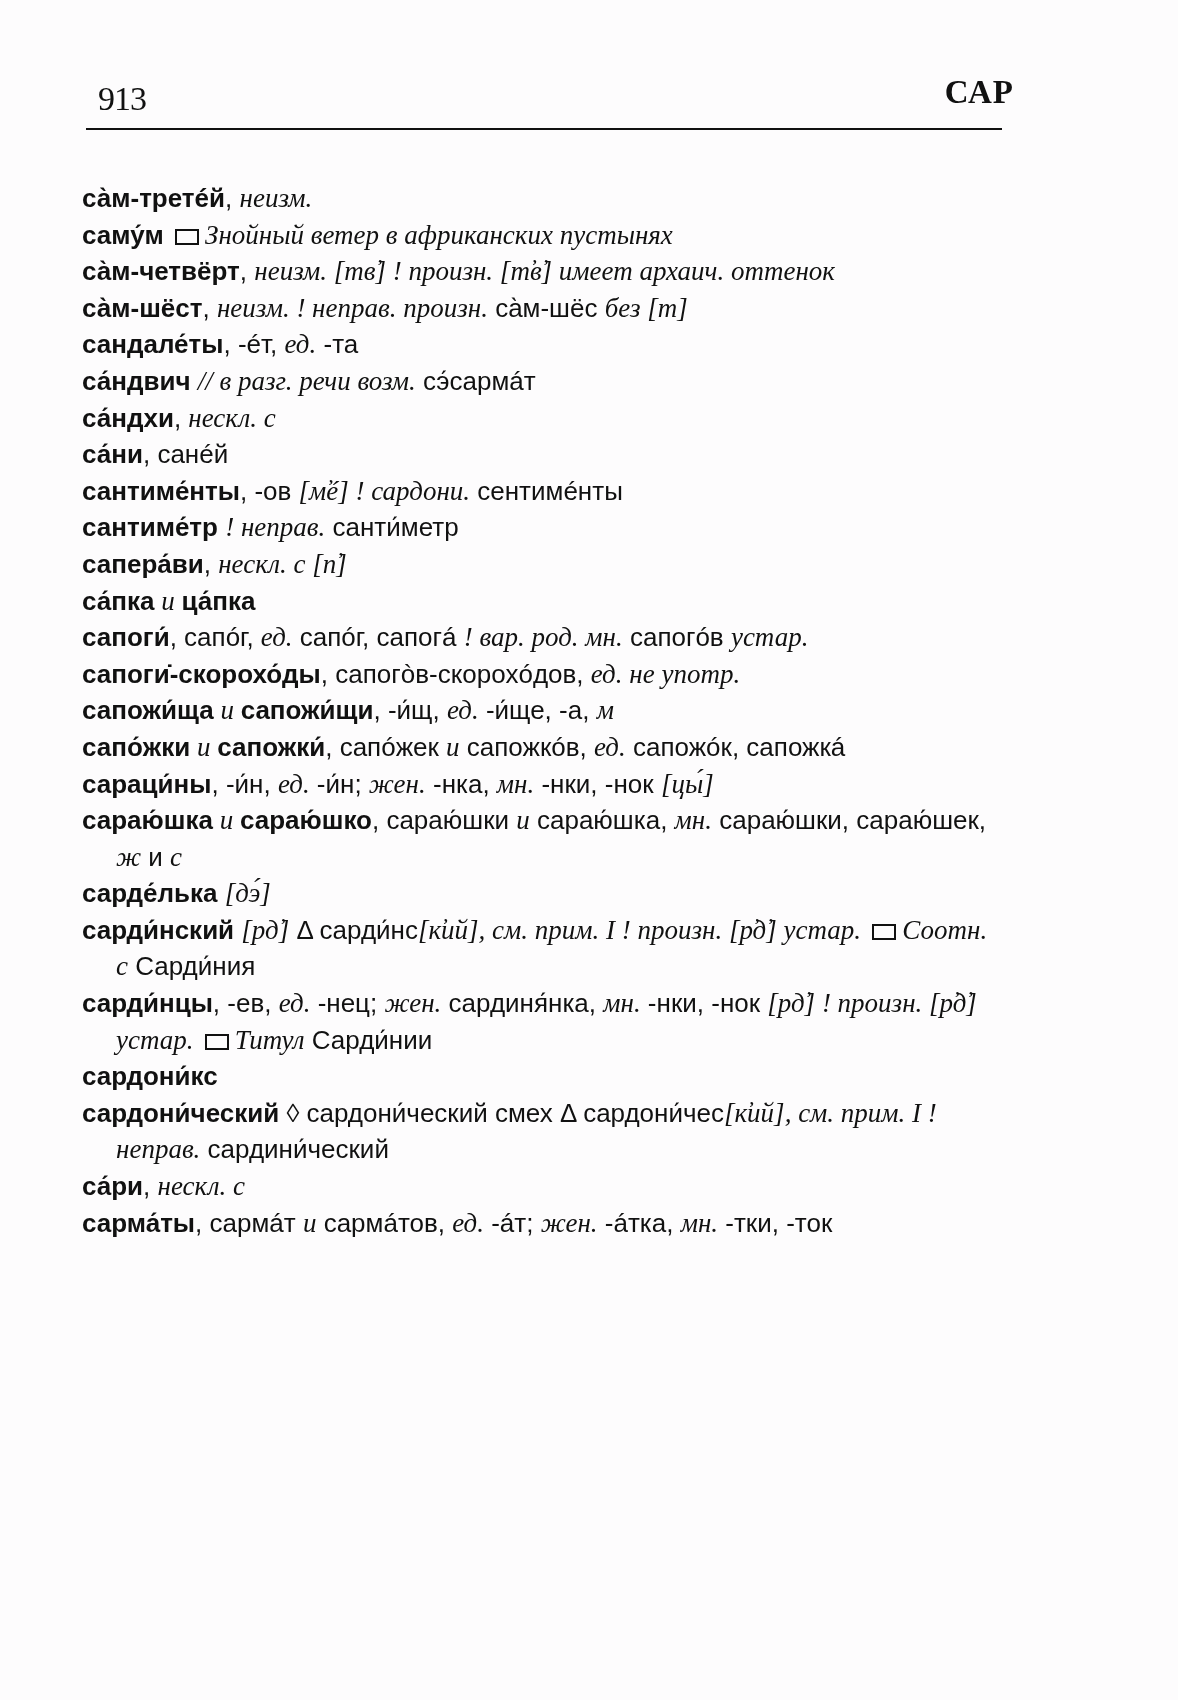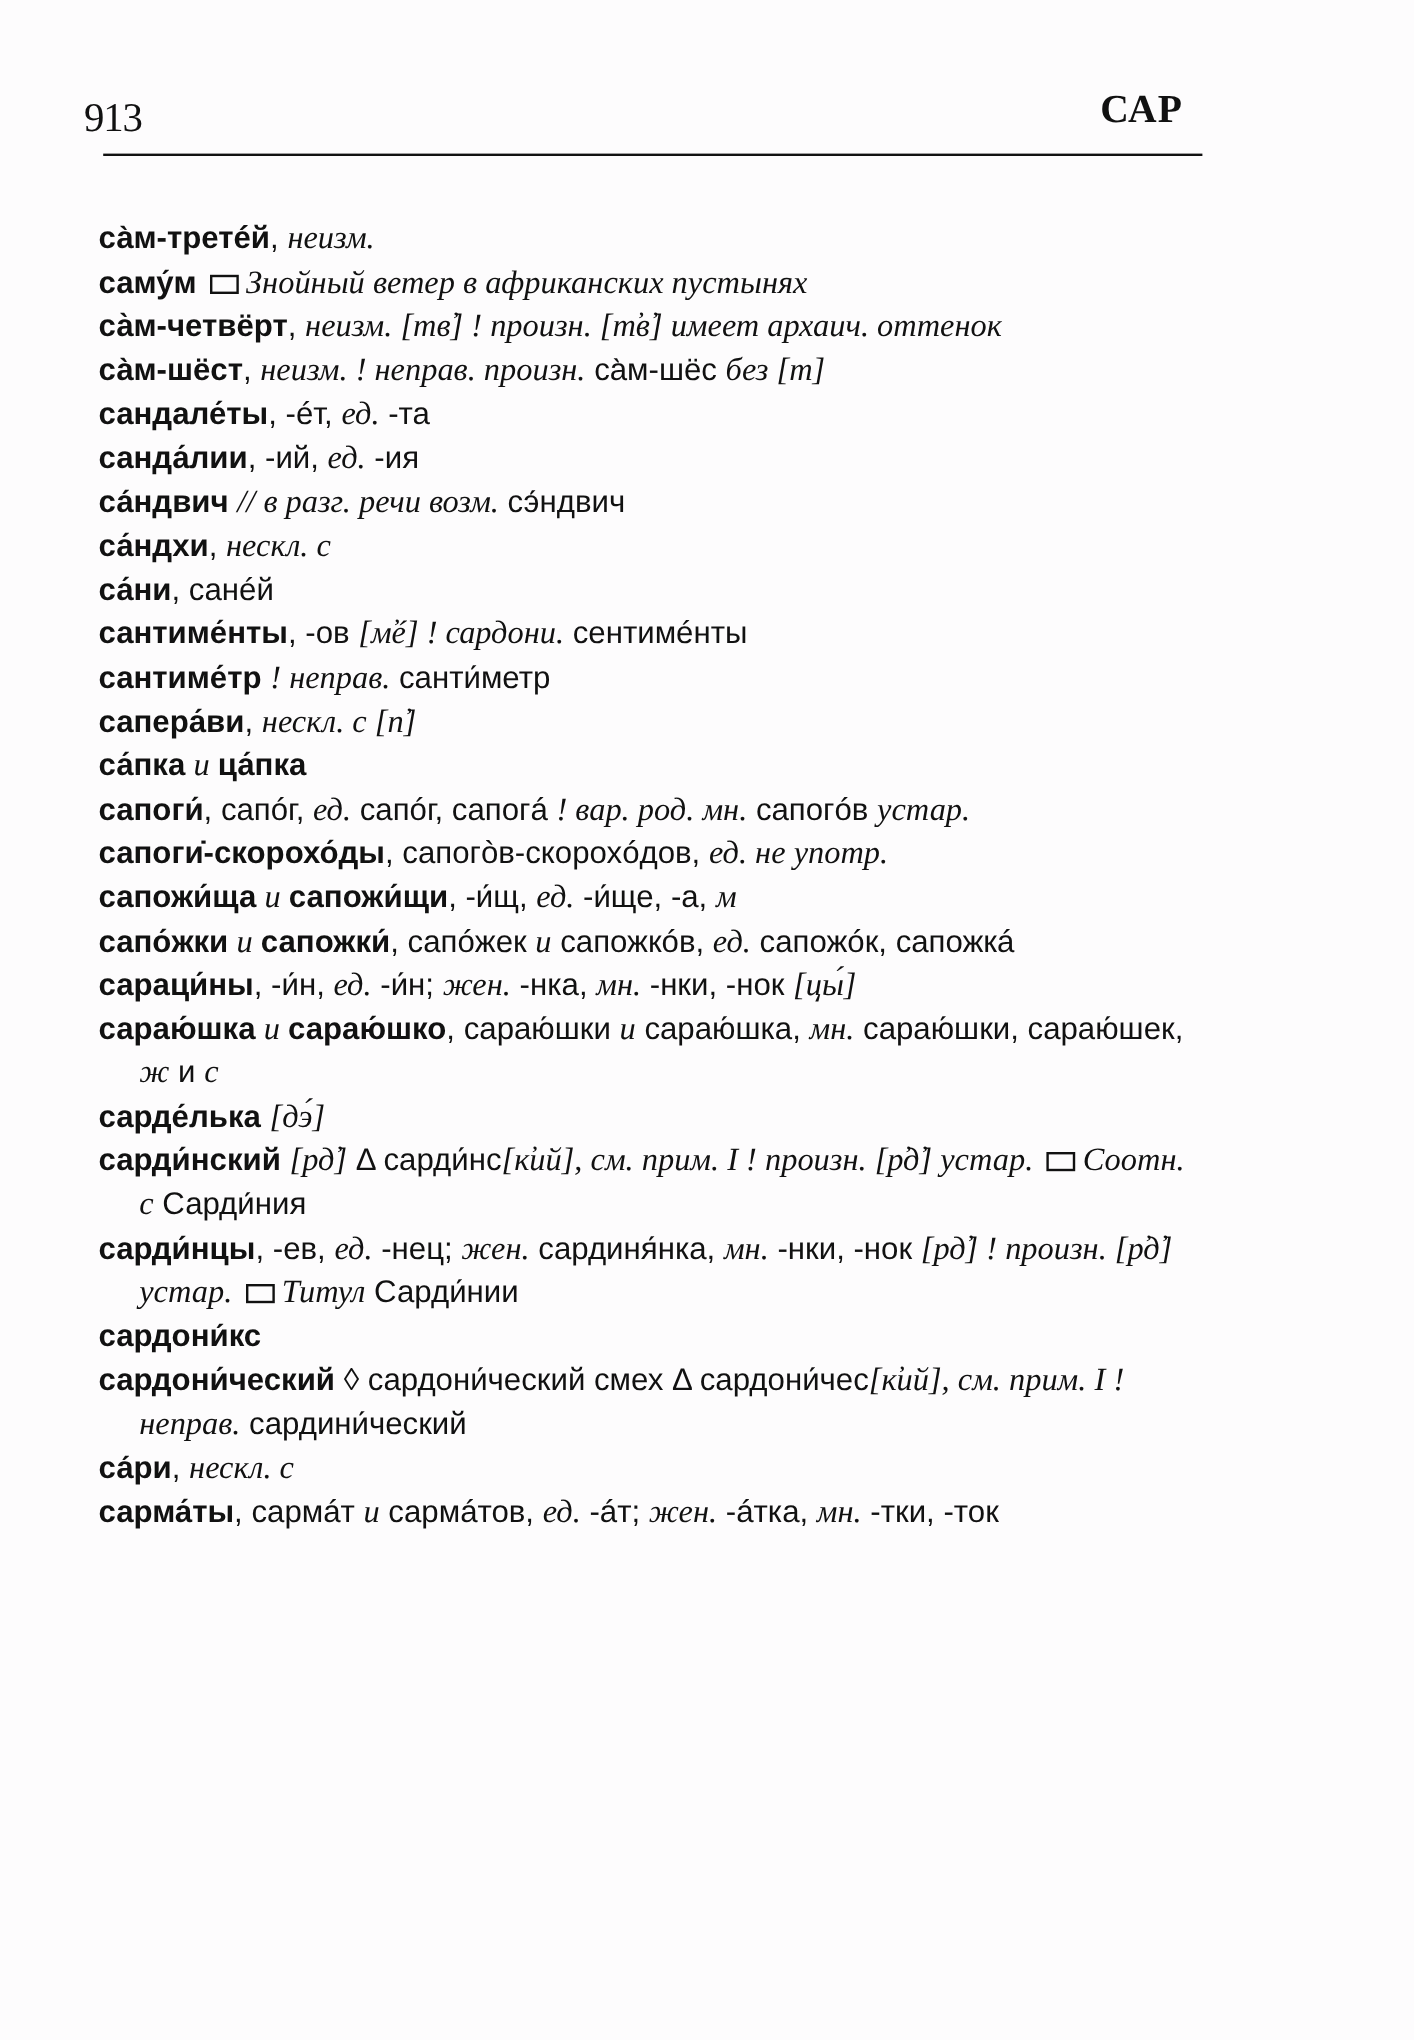--- a/index.html
+++ b/index.html
@@ -9,7 +9,7 @@
     color: #111;
   }
   .page-header {
-    position: absolute; left: 70px; top: 78px; width: 916px; height: 50px;
+    position: absolute; left: 98px; top: 78px; width: 916px; height: 50px;
   }
   .page-number {
     position: absolute; left: 0; top: 2px;

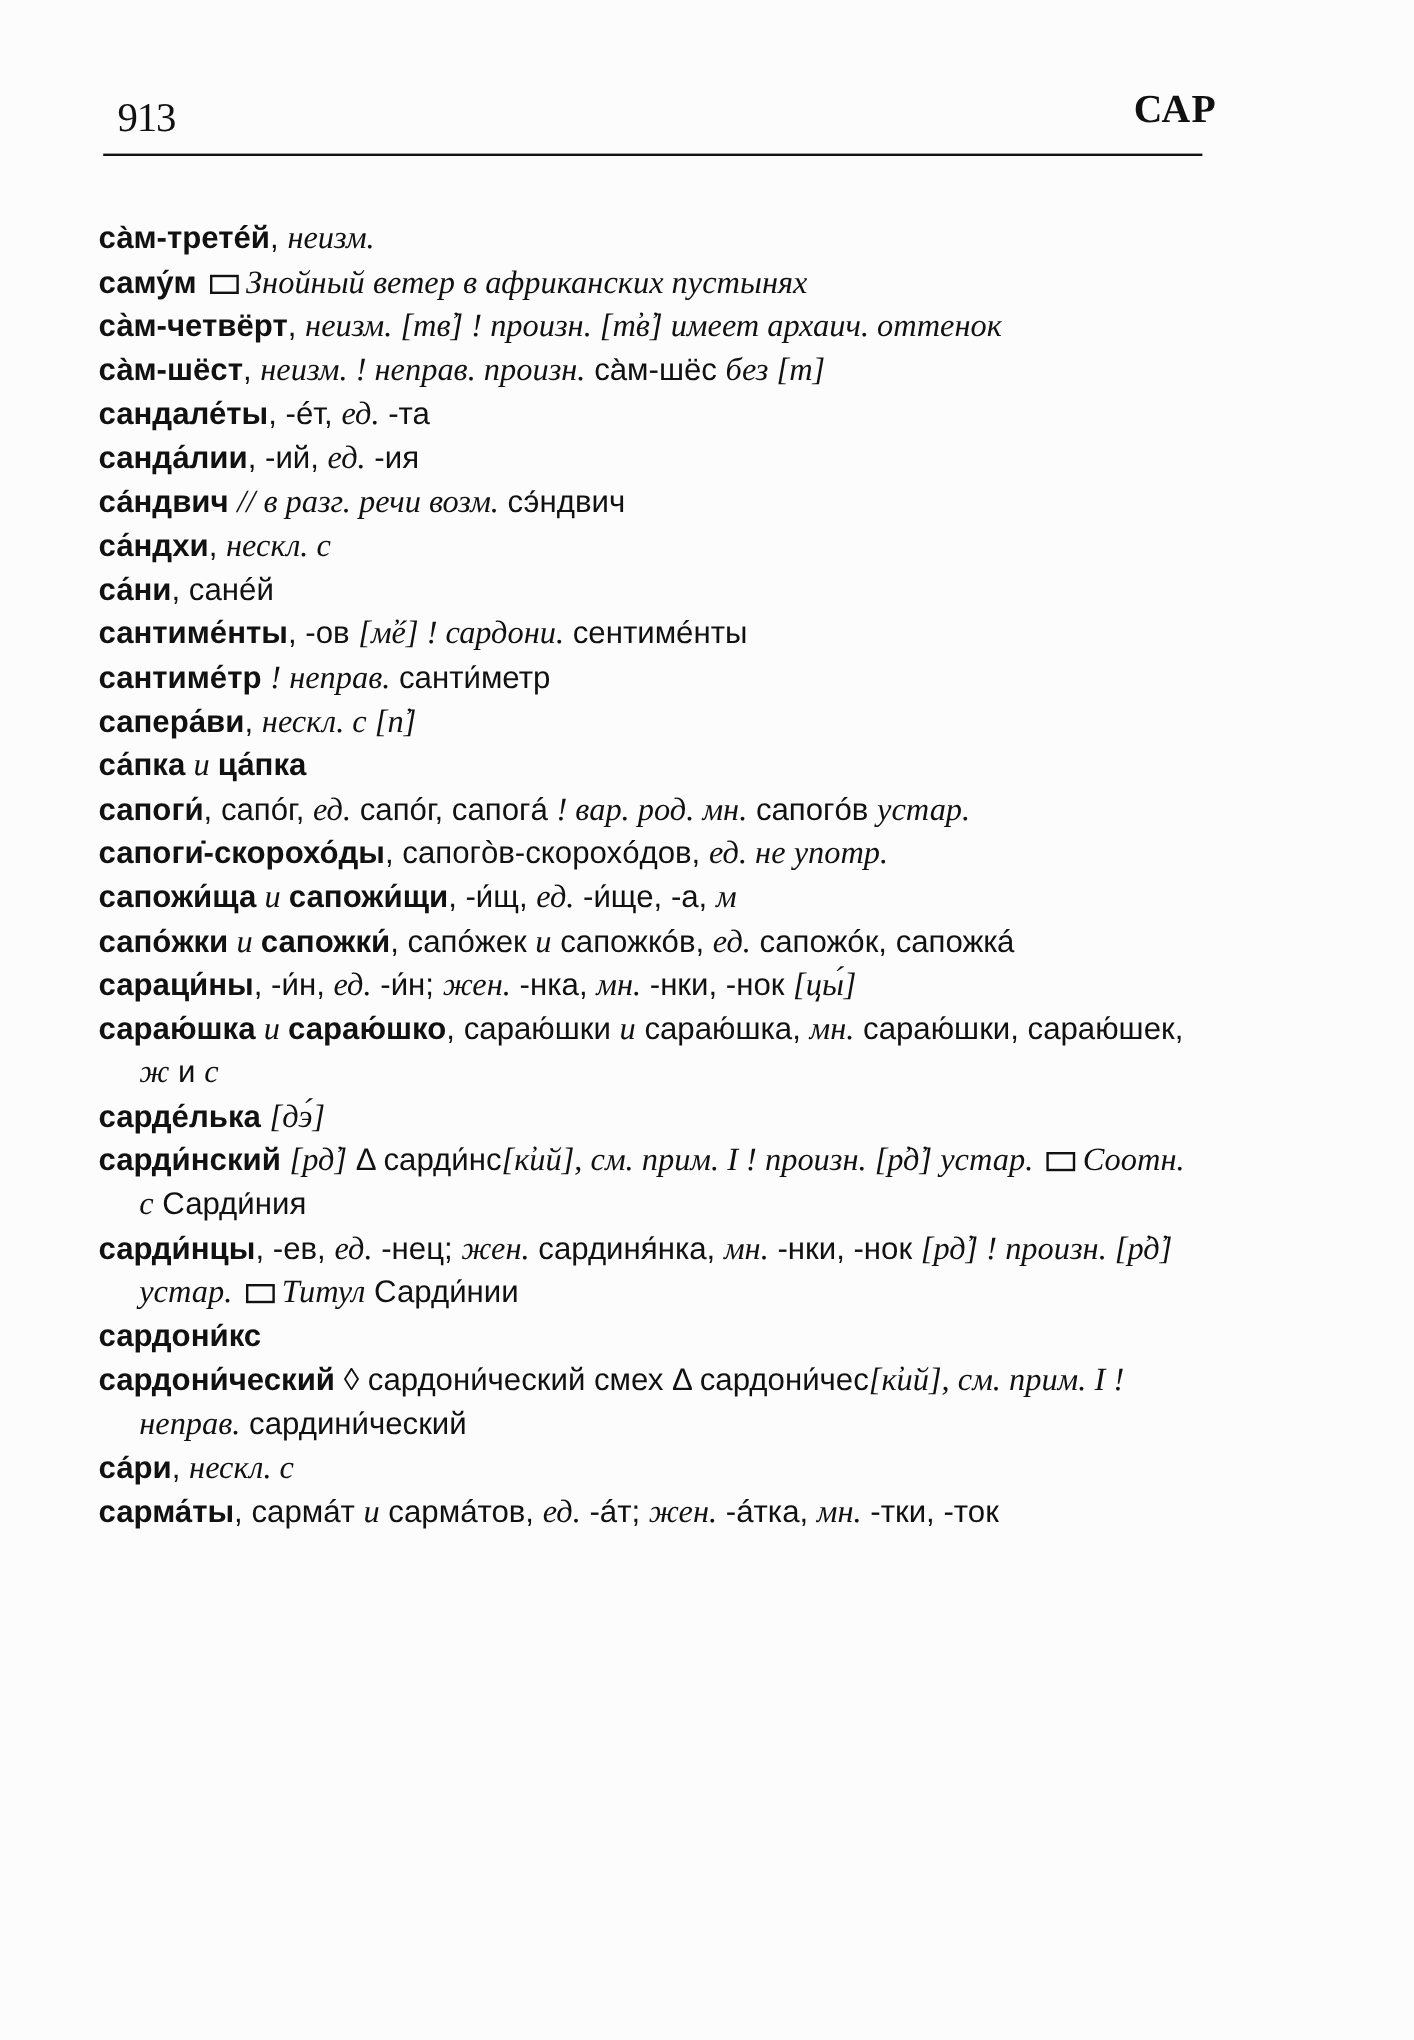--- a/index.html
+++ b/index.html
@@ -52,7 +52,6 @@
     <div class="entry"><span class="hw">са̀м-четвёрт</span><span>, </span><span class="it">неизм. [тв̕] ! произн. [т̕в̕] имеет архаич. оттенок</span></div>
     <div class="entry"><span class="hw">са̀м-шёст</span><span>, </span><span class="it">неизм. ! неправ. произн.</span><span> са̀м-шёс </span><span class="it">без [т]</span></div>
     <div class="entry"><span class="hw">сандале́ты</span><span>, -éт, </span><span class="it">ед.</span><span> -та</span></div>
-    <div class="entry"><span class="hw">санда́лии</span><span>, -ий, </span><span class="it">ед.</span><span> -ия</span></div>
     <div class="entry"><span class="hw">са́ндвич</span><span> </span><span class="it">// в разг. речи возм.</span><span> сэ́ндвич</span></div>
     <div class="entry"><span class="hw">са́ндхи</span><span>, </span><span class="it">нескл. с</span></div>
     <div class="entry"><span class="hw">са́ни</span><span>, санéй</span></div>

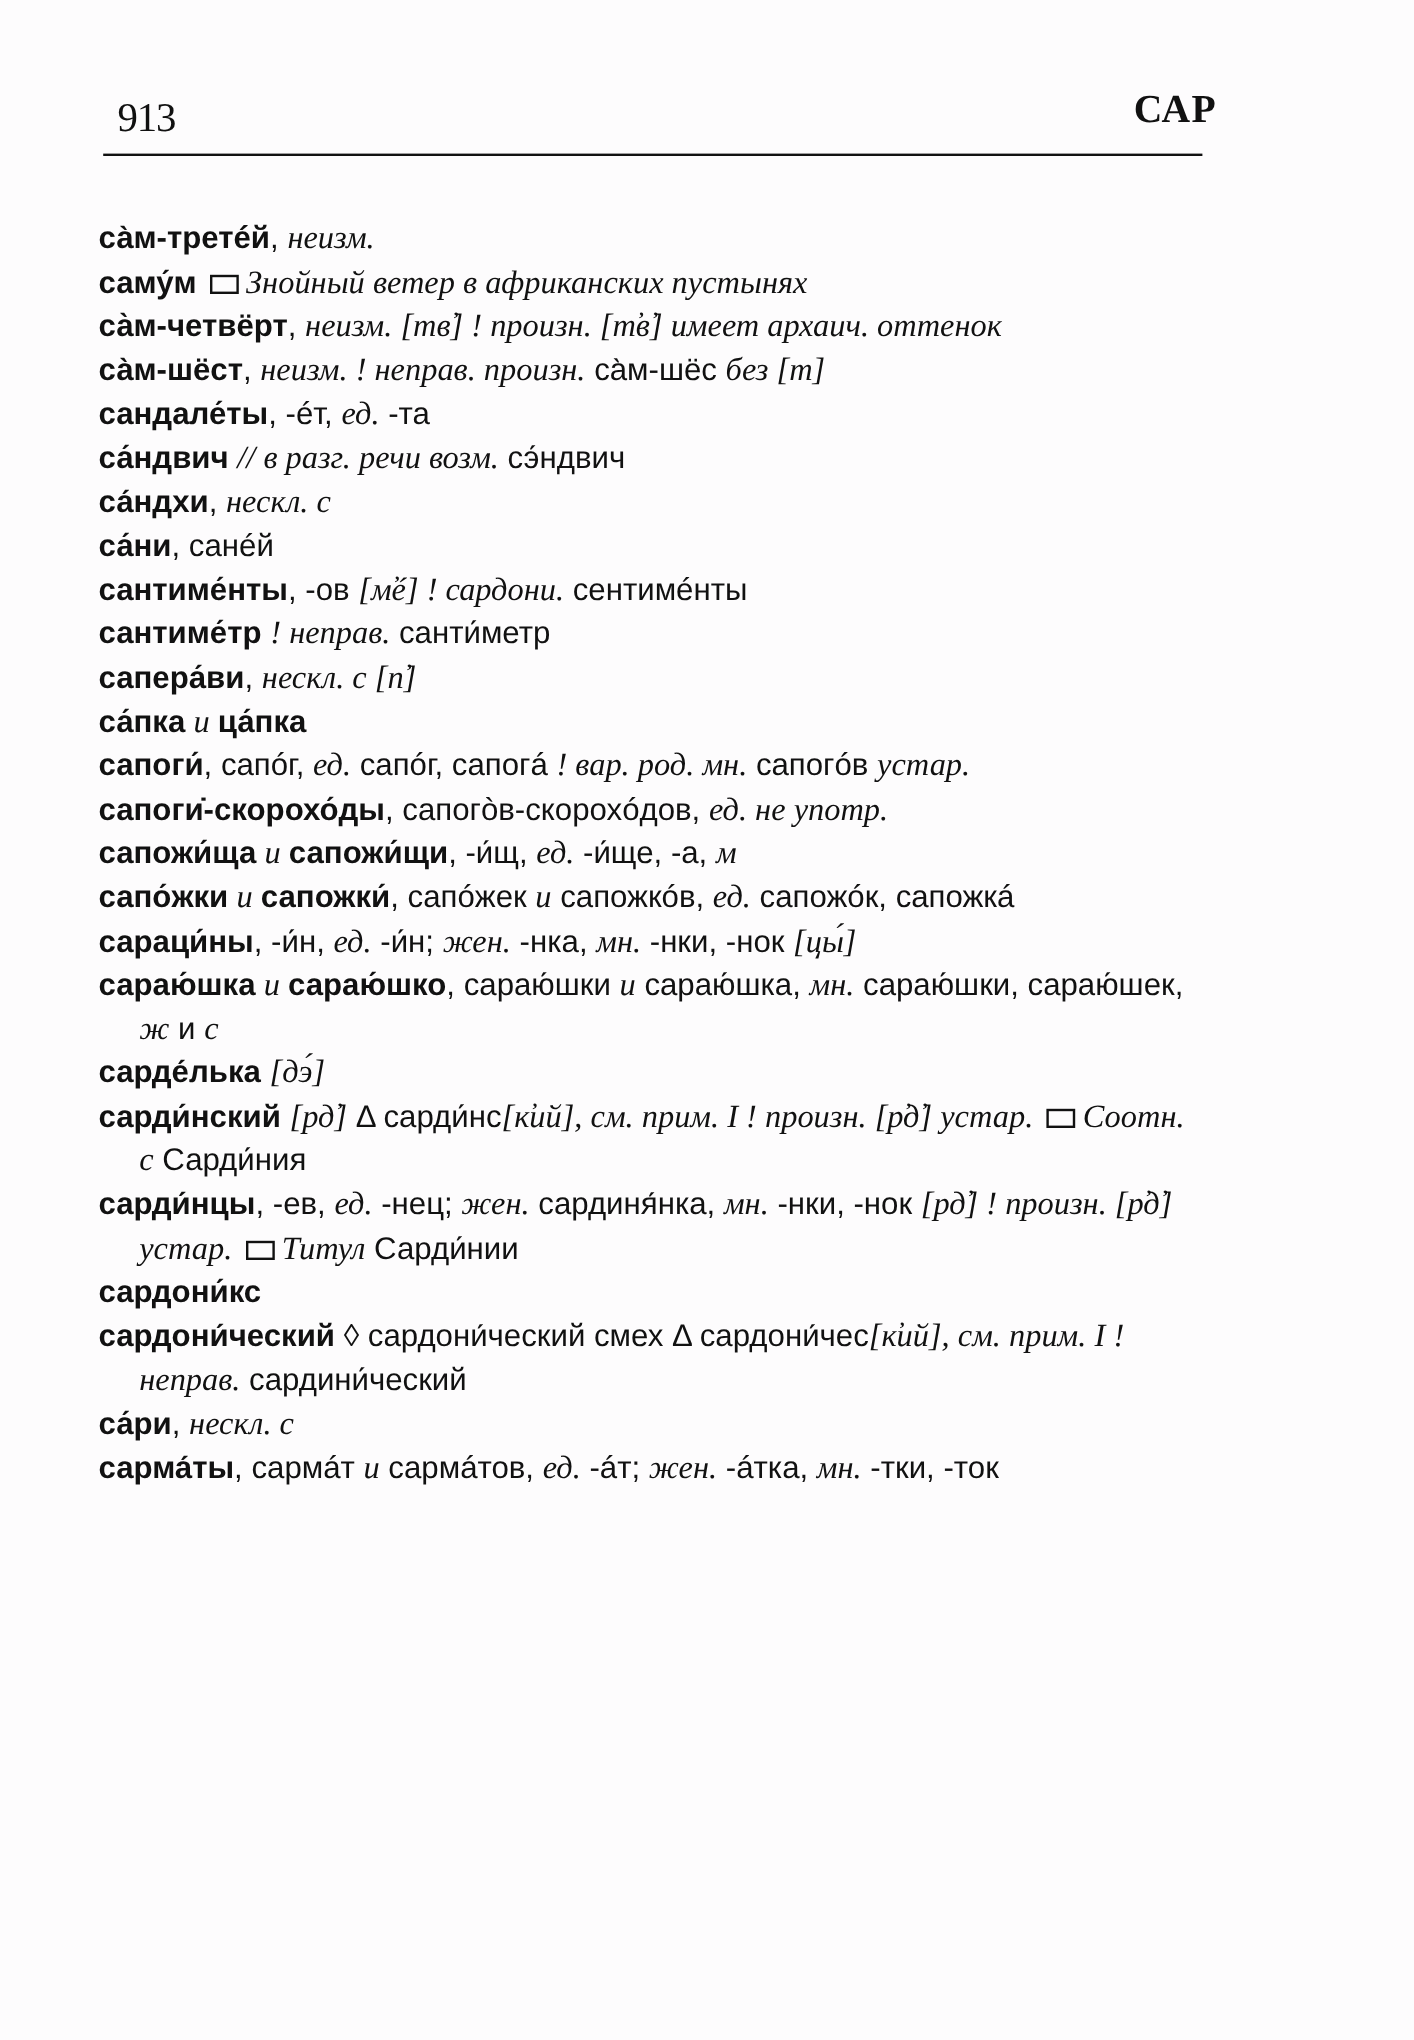--- a/index.html
+++ b/index.html
@@ -52,7 +52,7 @@
     <div class="entry"><span class="hw">са̀м-четвёрт</span><span>, </span><span class="it">неизм. [тв̕] ! произн. [т̕в̕] имеет архаич. оттенок</span></div>
     <div class="entry"><span class="hw">са̀м-шёст</span><span>, </span><span class="it">неизм. ! неправ. произн.</span><span> са̀м-шёс </span><span class="it">без [т]</span></div>
     <div class="entry"><span class="hw">сандале́ты</span><span>, -éт, </span><span class="it">ед.</span><span> -та</span></div>
-    <div class="entry"><span class="hw">са́ндвич</span><span> </span><span class="it">// в разг. речи возм.</span><span> сэ́ндвич</span></div>
+    <div class="entry"><span class="hw">са́ндвич</span><span> </span><span class="it">// в разг. речи возм.</span><span> сэ́сармáт</span></div>
     <div class="entry"><span class="hw">са́ндхи</span><span>, </span><span class="it">нескл. с</span></div>
     <div class="entry"><span class="hw">са́ни</span><span>, санéй</span></div>
     <div class="entry"><span class="hw">сантиме́нты</span><span>, -ов </span><span class="it">[м̕é] ! сардони.</span><span> сентимéнты</span></div>

